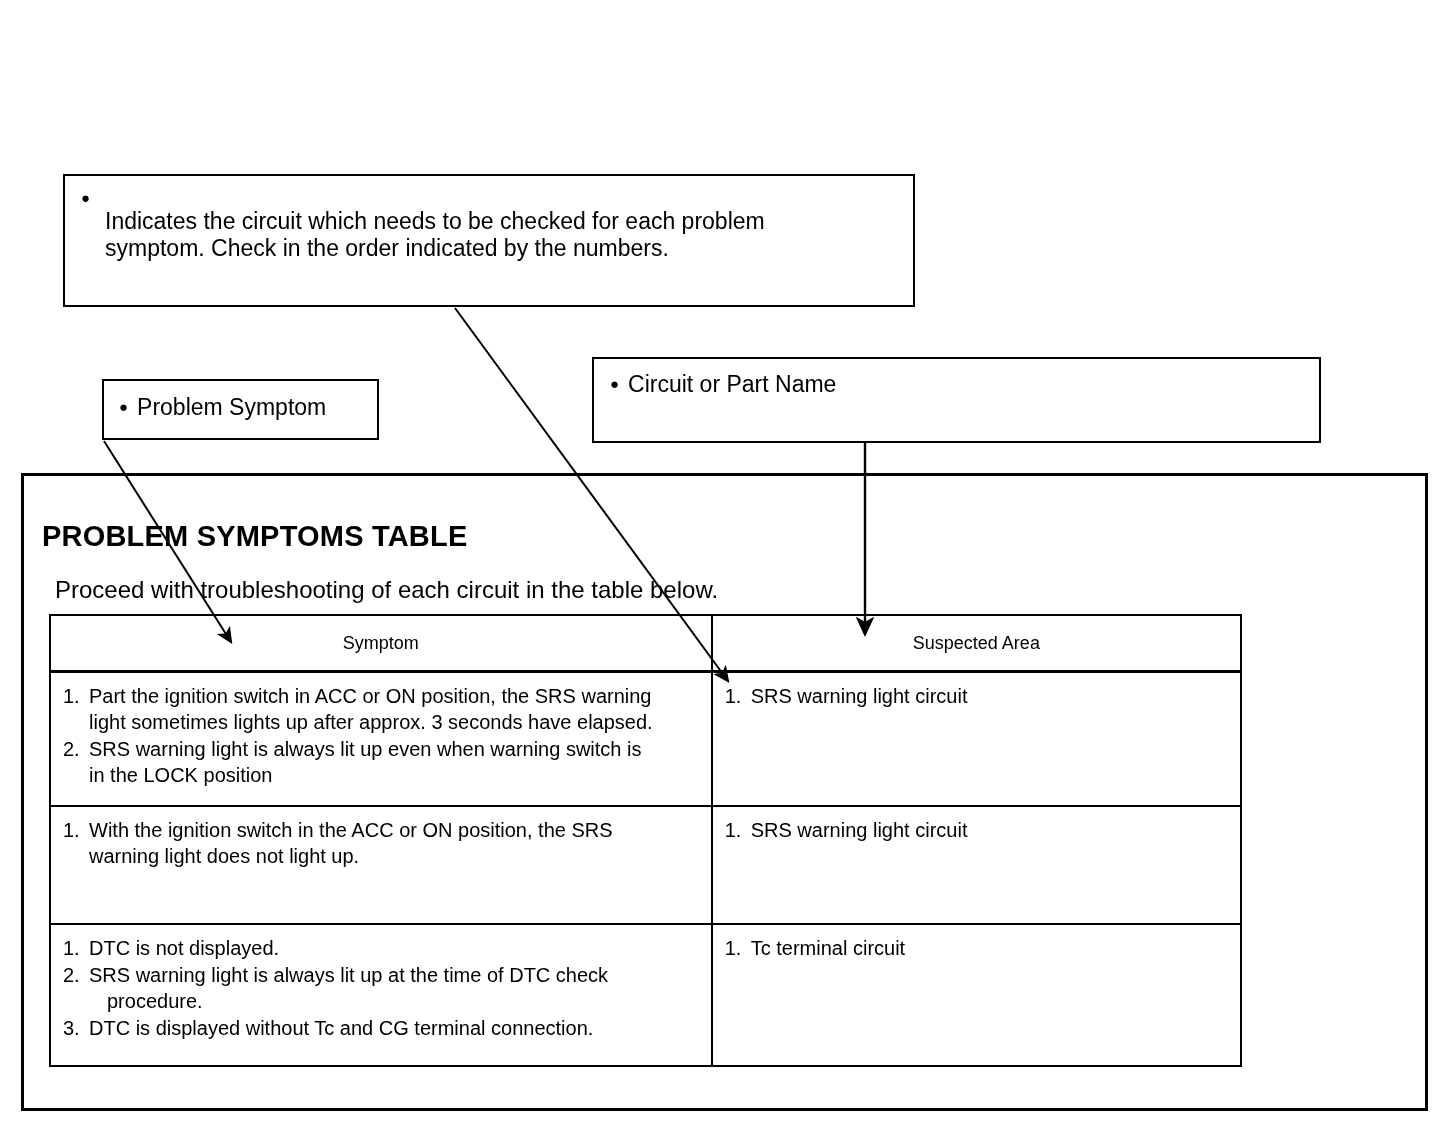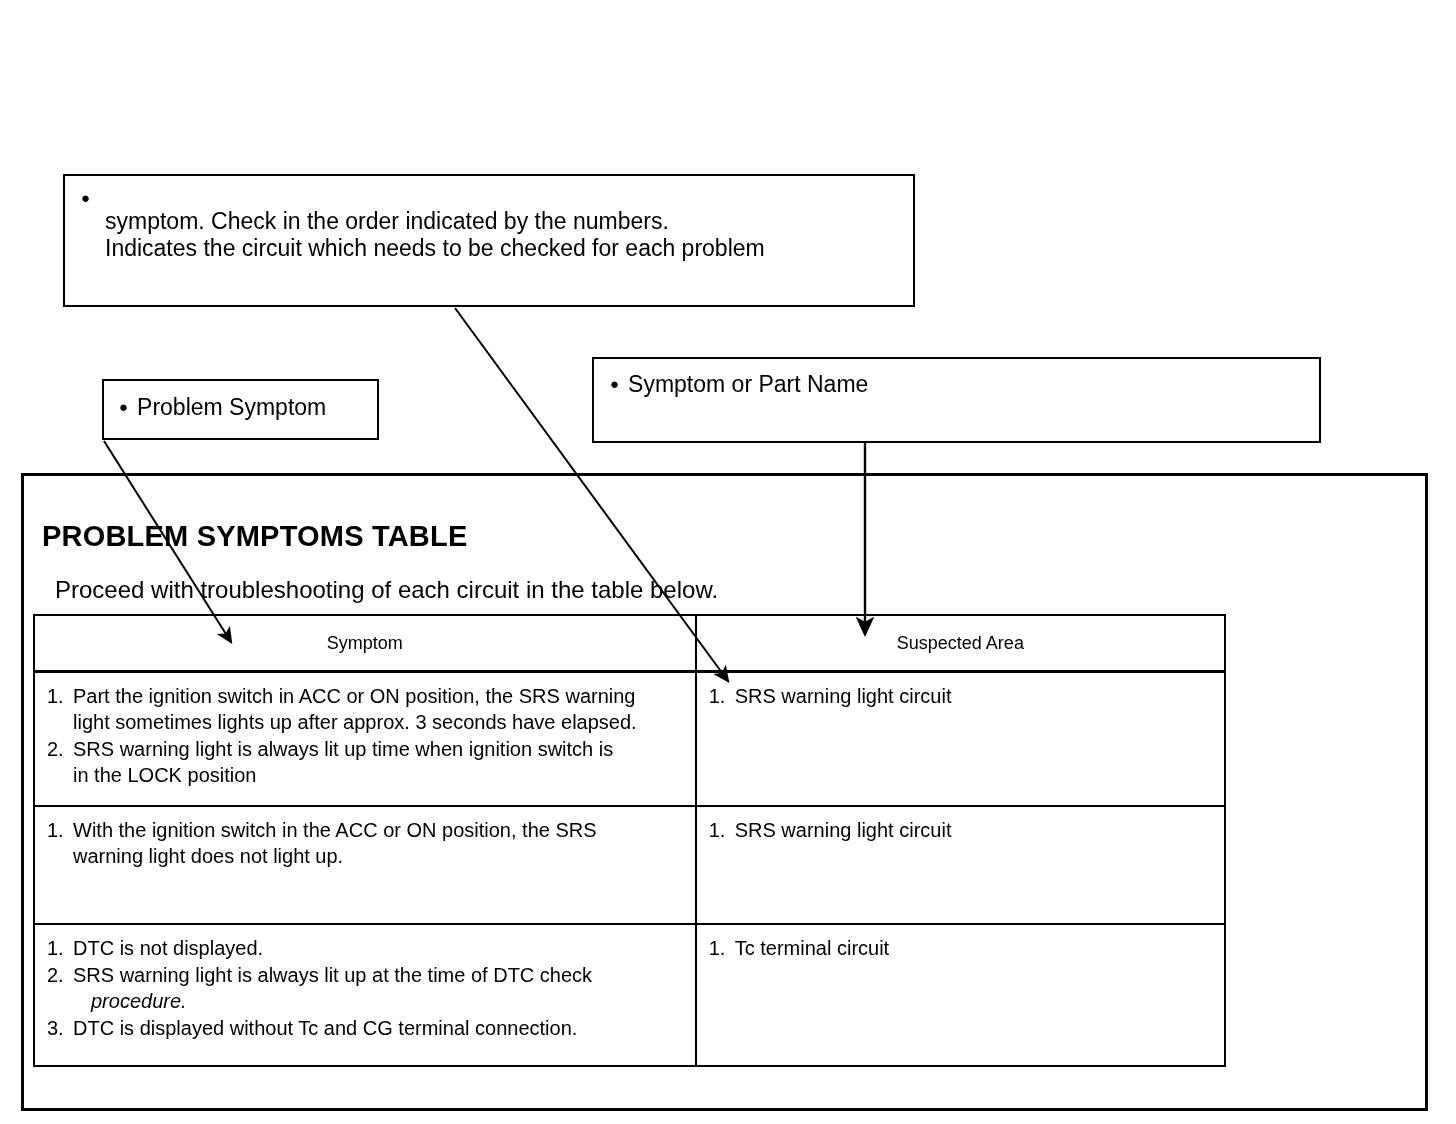--- a/index.html
+++ b/index.html
@@ -193,8 +193,8 @@
     <div class="callout-line bullet-row">
       <span class="bullet">●</span>
     </div>
+    <div class="callout-line indent">Indicates the circuit which needs to be checked for each problem</div>
     <div class="callout-line indent">symptom. Check in the order indicated by the numbers.</div>
-    <div class="callout-line indent">Indicates the circuit which needs to be checked for each problem</div>
   </div>
 
   <div class="callout" id="callout-problem-symptom">

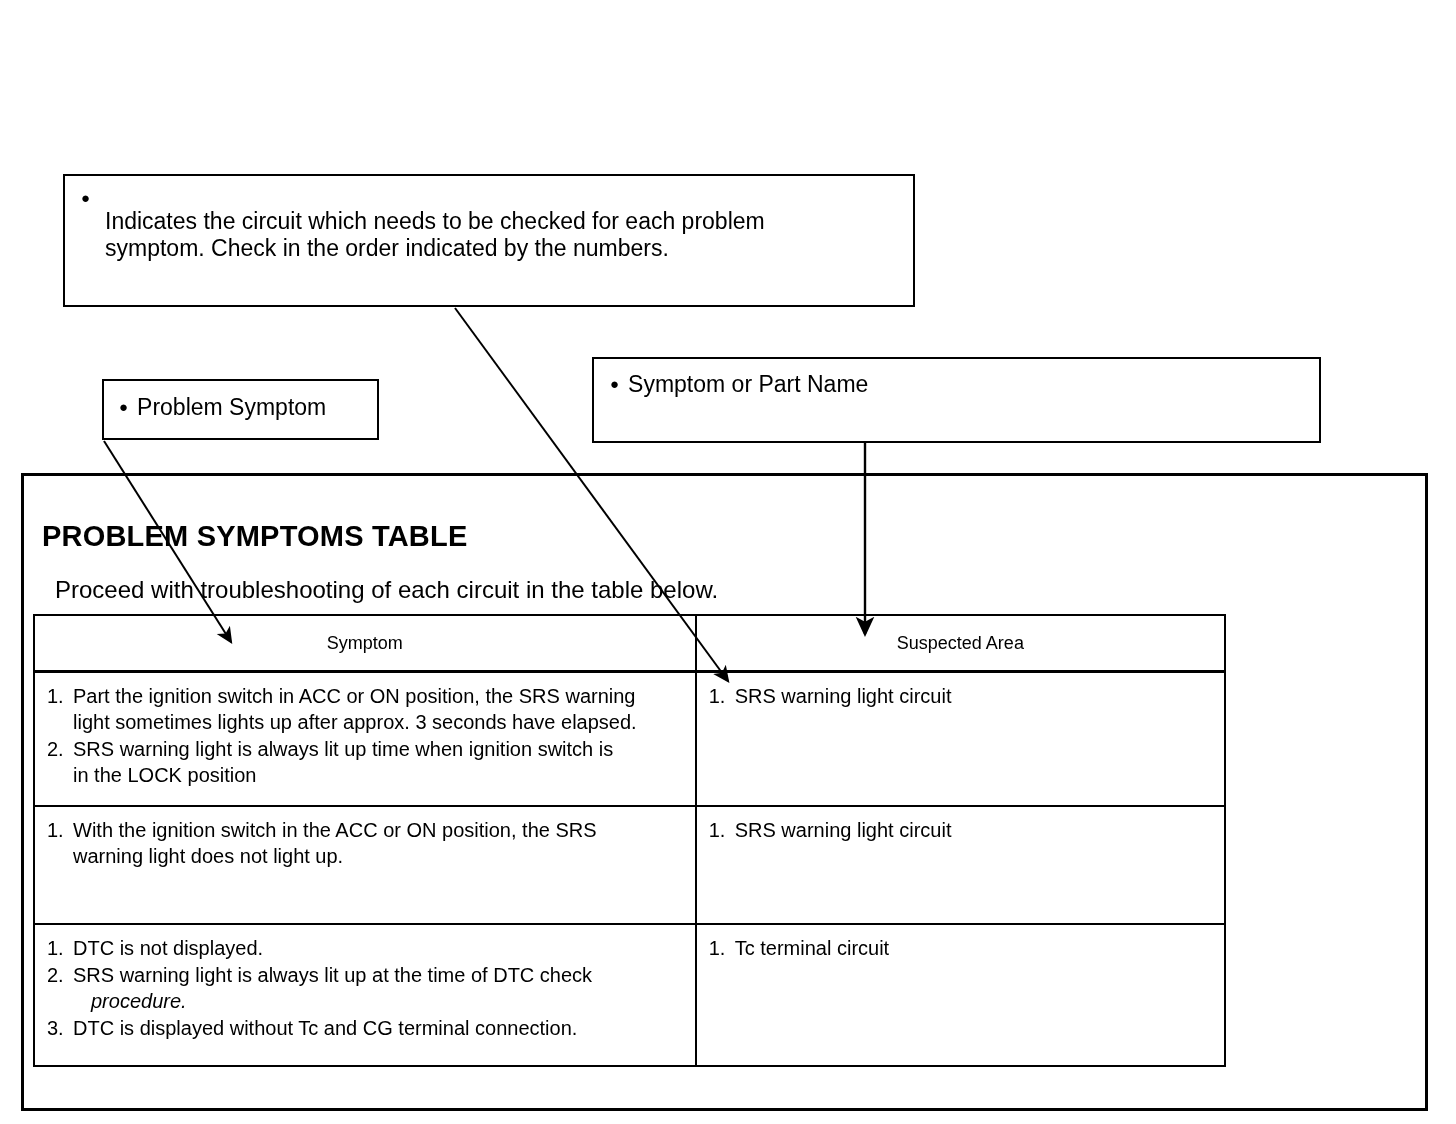--- a/index.html
+++ b/index.html
@@ -207,7 +207,7 @@
   <div class="callout" id="callout-circuit-part-name">
     <div class="callout-line bullet-row">
       <span class="bullet">●</span>
-      <span>Symptom or Part Name</span>
+      <span>Circuit or Part Name</span>
     </div>
   </div>
 

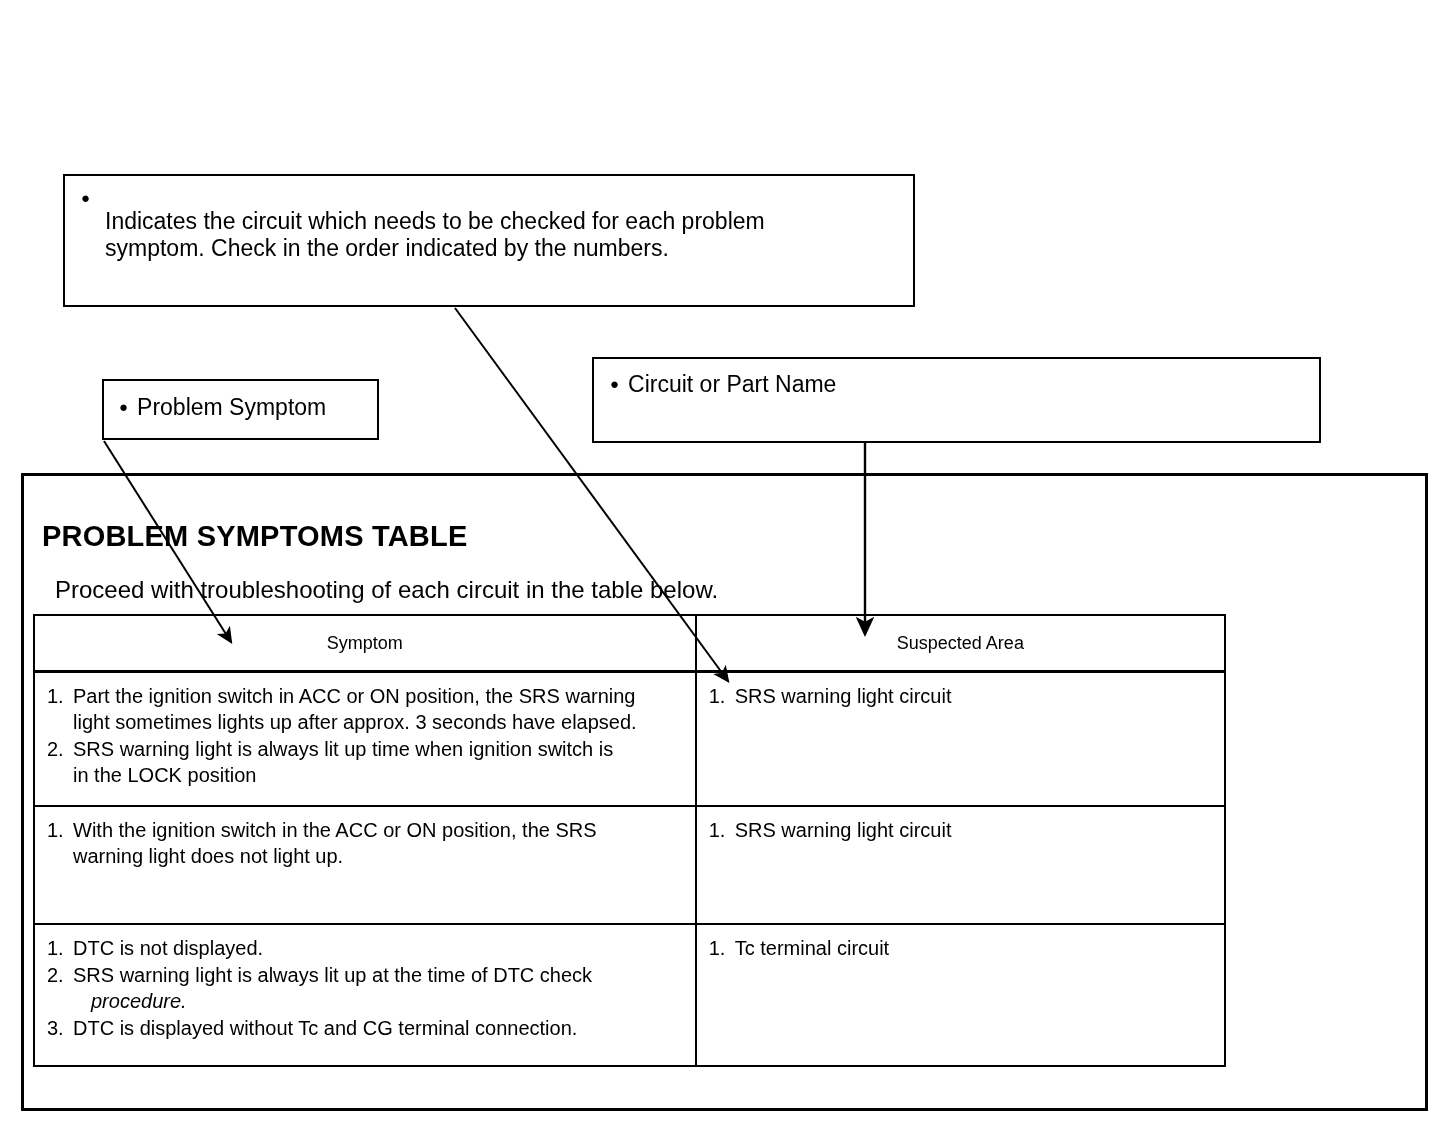--- a/index.html
+++ b/index.html
@@ -129,7 +129,7 @@
   
   #symptoms-table {
     position: absolute;
-    left: 33px;
+    left: 49px;
     top: 614px;
     width: 1193px;
     border-collapse: collapse;

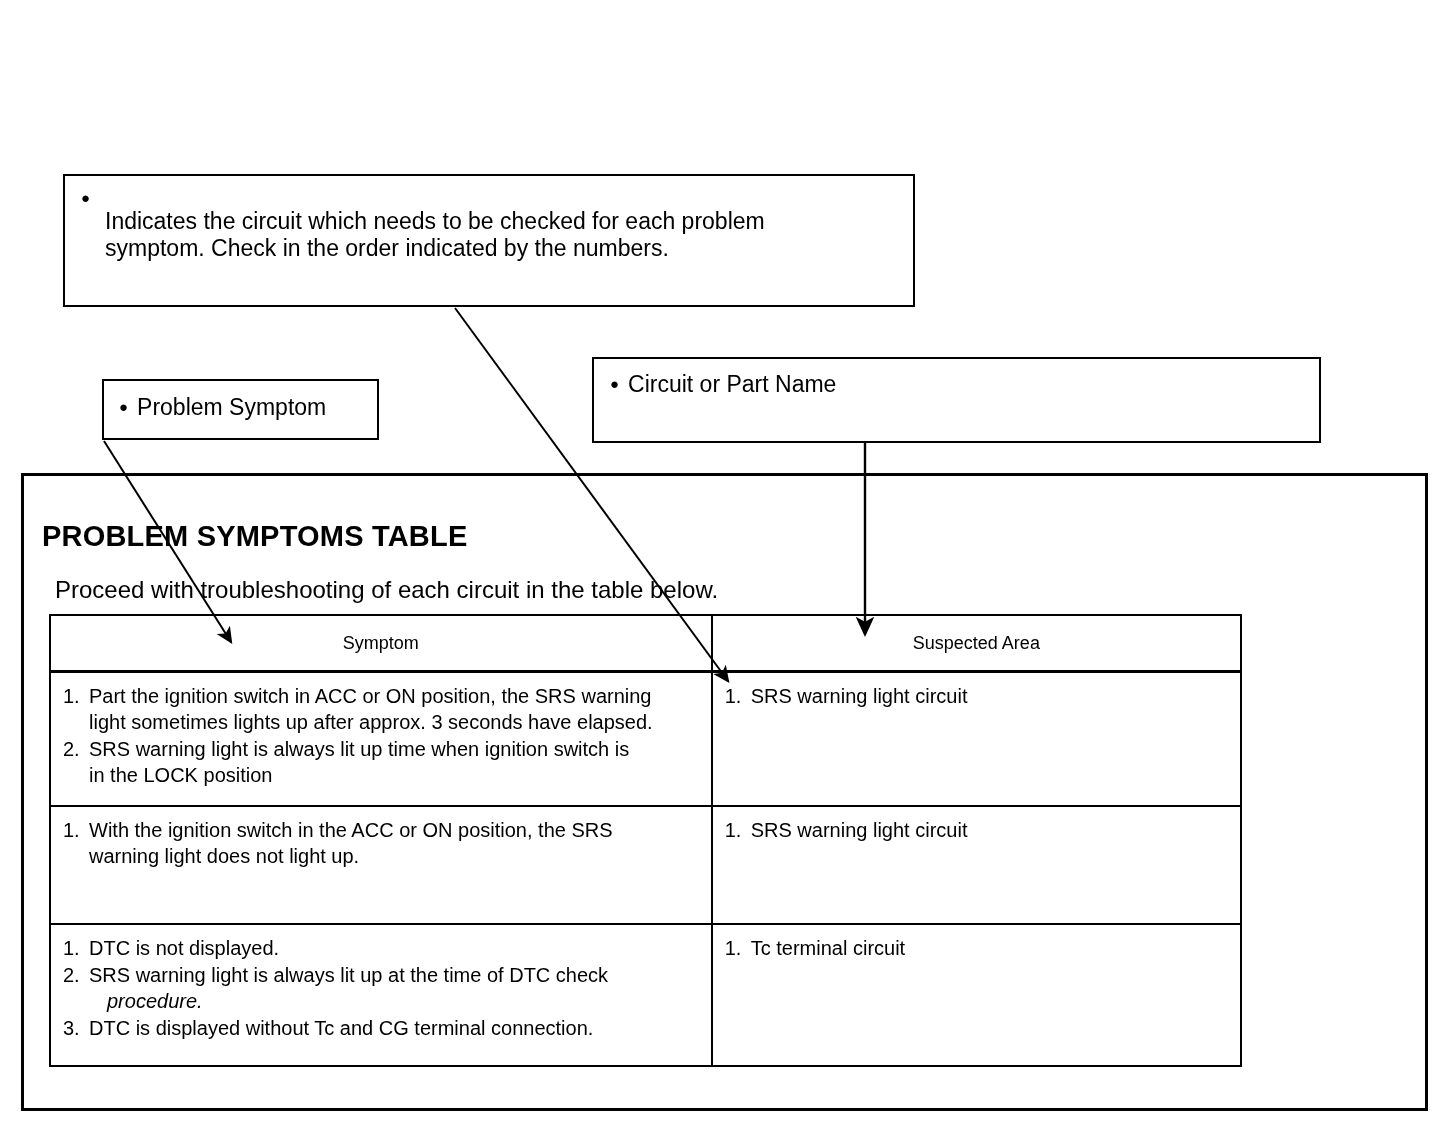--- a/index.html
+++ b/index.html
@@ -238,7 +238,7 @@
             <div class="numbered">
               <span class="num">2.</span>
               <span class="txt">
-                <span class="cont">SRS warning light is always lit up time when ignition switch is</span>
+                <span class="cont">SRS warning light is always lit up even when warning switch is</span>
                 <span class="cont">in the LOCK position</span>
               </span>
             </div>

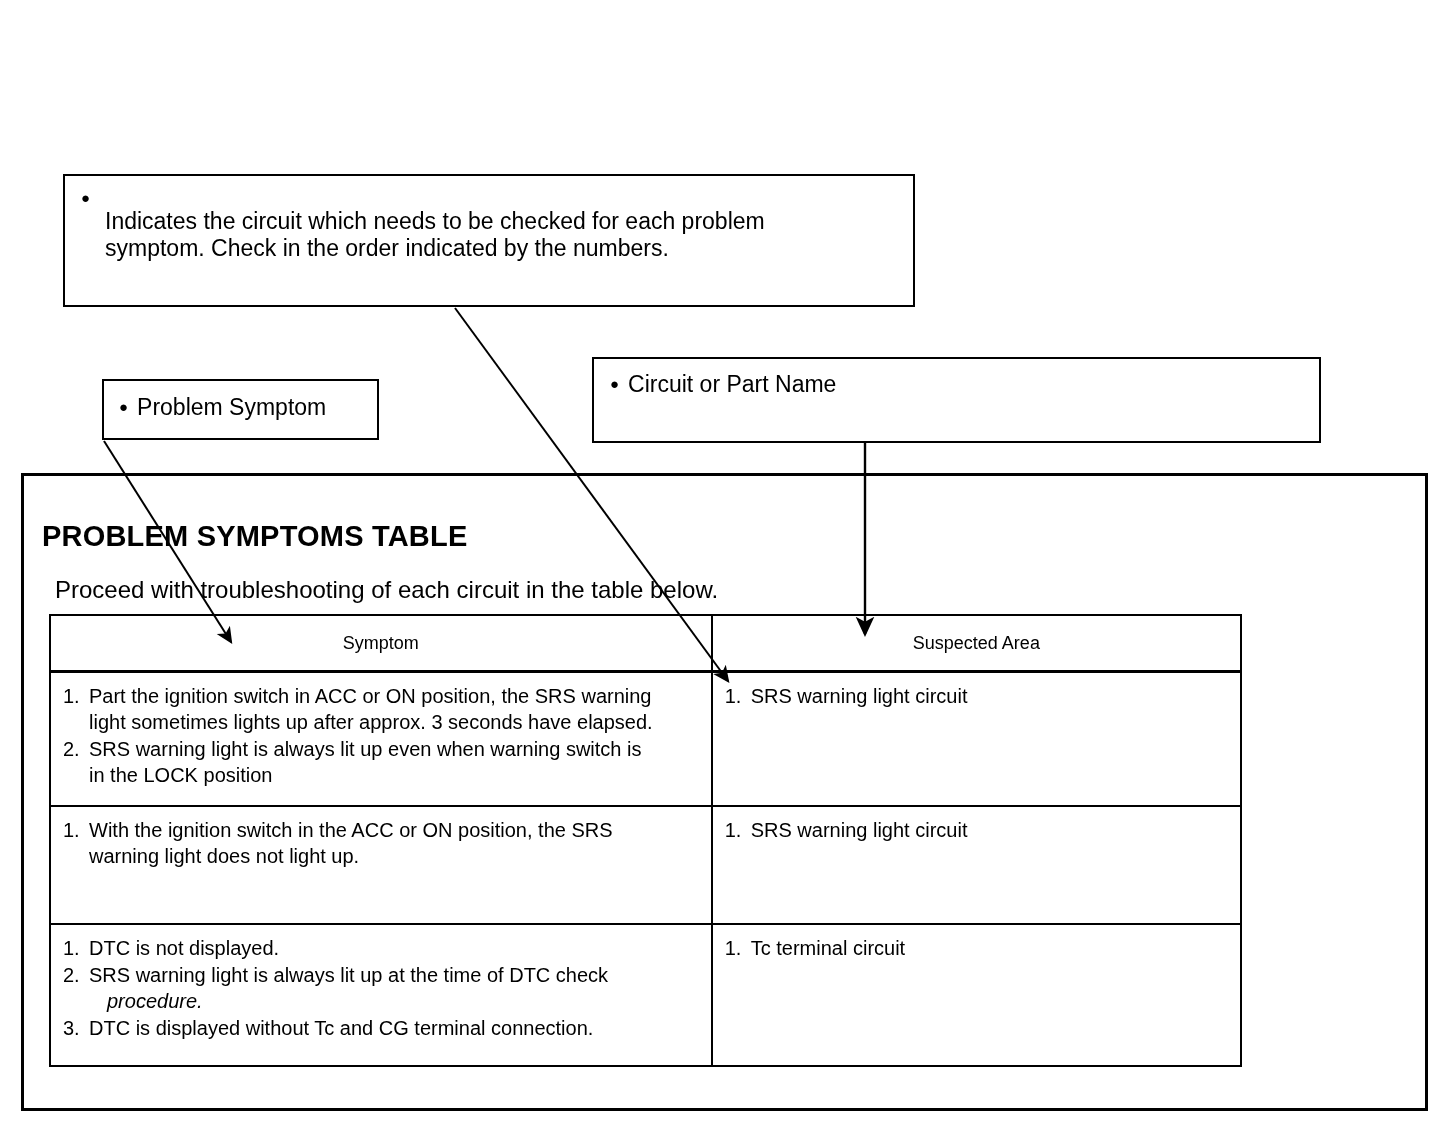--- a/index.html
+++ b/index.html
@@ -287,7 +287,7 @@
               <span class="num">2.</span>
               <span class="txt">
                 <span class="cont">SRS warning light is always lit up at the time of DTC check</span>
-                <span class="cont" style="padding-left:18px;font-style:italic;">procedure.</span>
+                <span class="cont" style="padding-left:18px;">procedure.</span>
               </span>
             </div>
             <div class="numbered">

